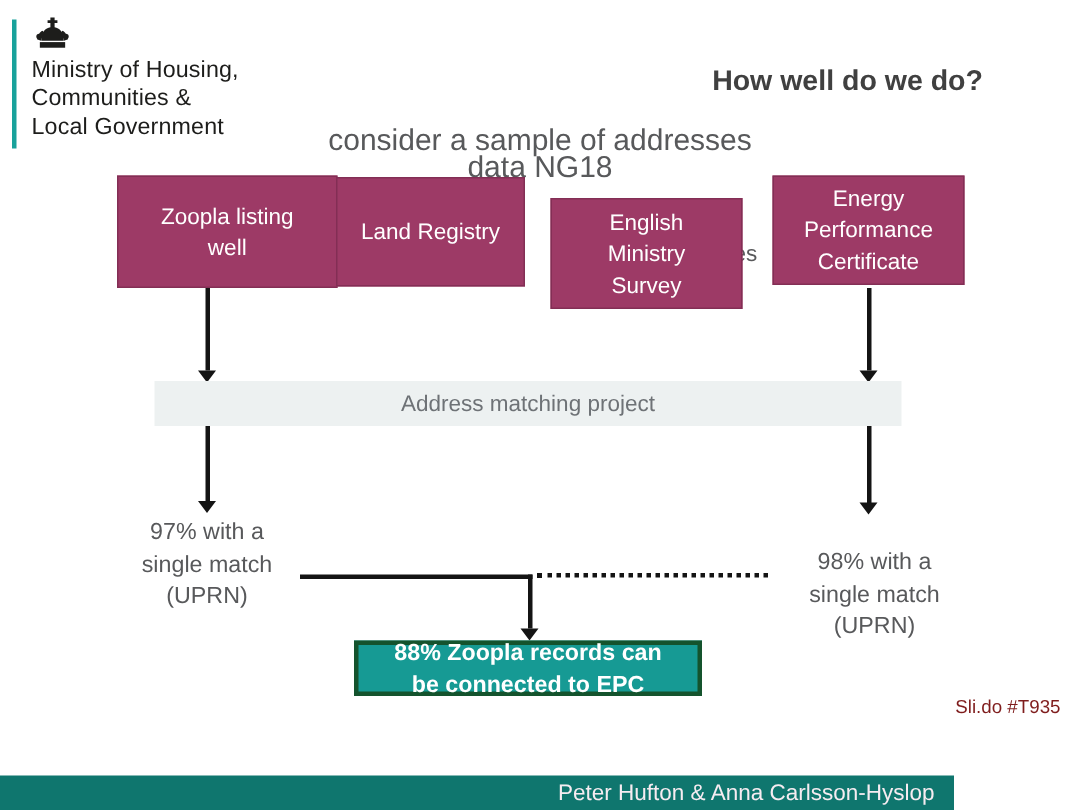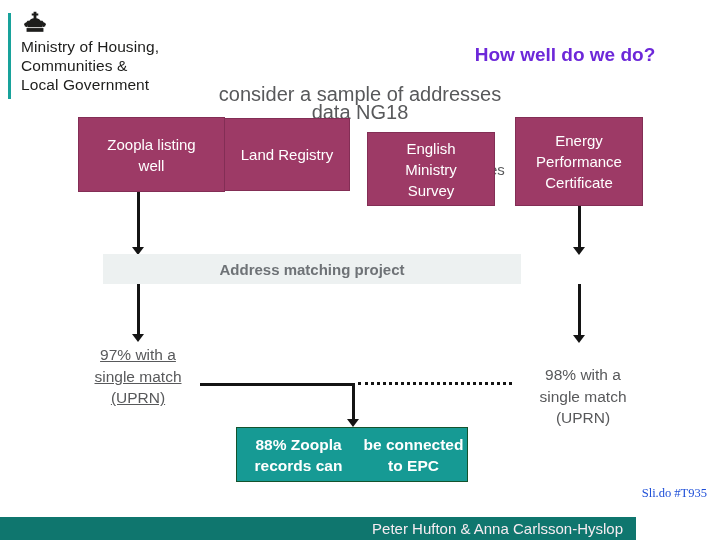--- a/index.html
+++ b/index.html
@@ -15,7 +15,7 @@
   .org-text { position:absolute; left:21px; top:37px; font-size:15.5px; line-height:19px; font-weight:500; color:#1d1d1b; letter-spacing:0.1px; }
   
   .title { position:absolute; left:420px; top:44px; width:290px; text-align:center;
-           font-size:19px; font-weight:bold; color:#6d28d9; }
+           font-size:19px; font-weight:bold; color:#404040; }
   
   .caption { position:absolute; left:180px; top:86px; width:360px; text-align:center;
              font-size:20px; line-height:17.5px; color:#58595b; z-index:1; }

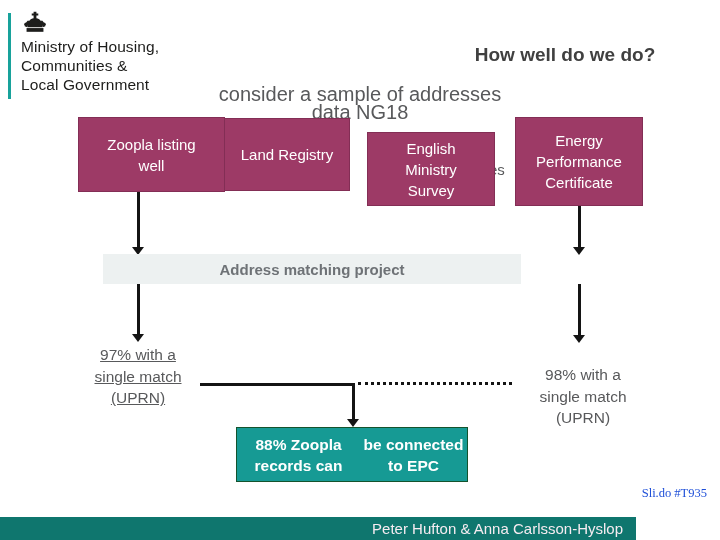--- a/index.html
+++ b/index.html
@@ -29,7 +29,7 @@
   .box-zoopla { left:78px;  top:117px; width:147px; height:75px; }
   .box-landreg { left:224px; top:118px; width:126px; height:73px; }
   .box-ehs { left:367px; top:120px; width:128px; height:74px;margin-top:12px; }
-  .box-epc { left:515px; top:117px; width:128px; height:89px; }
+  .box-epc { left:515px; top:117px; width:128px; height:73px; }
   
   .vline { position:absolute; width:3px; background:#141414; }
   .hline { position:absolute; height:3px; background:#141414; }

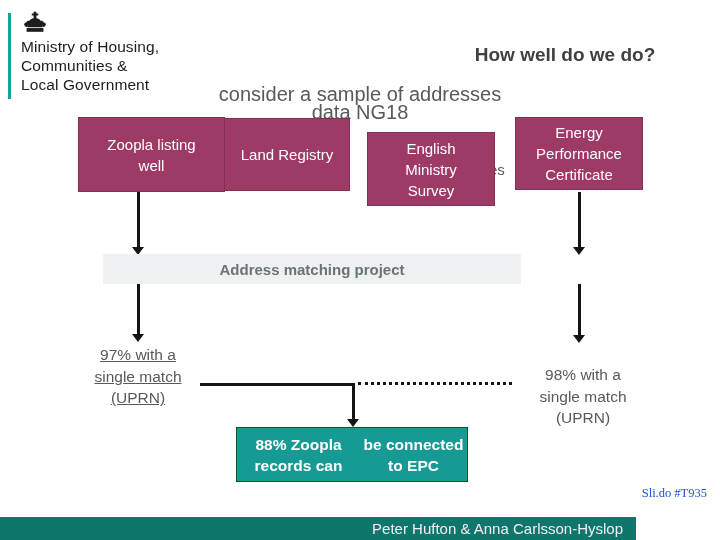--- a/index.html
+++ b/index.html
@@ -38,9 +38,9 @@
                border-top:8px solid #141414; }
   .dotted { position:absolute; left:358px; top:382px; width:154px; border-top:3px dotted #141414; }
   
-  .match-bar { position:absolute; left:103px; top:254px; width:418px; height:30px;
+  .match-bar { position:absolute; left:103px; top:254px; width:498px; height:30px;
                background:#edf1f1; color:#6e7276; font-size:15px;
-               display:flex; align-items:center; justify-content:center;font-weight:bold; }
+               display:flex; align-items:center; justify-content:center; }
   
   .result { position:absolute; width:150px; text-align:center; font-size:15.5px;
             line-height:21.5px; color:#58595b; }

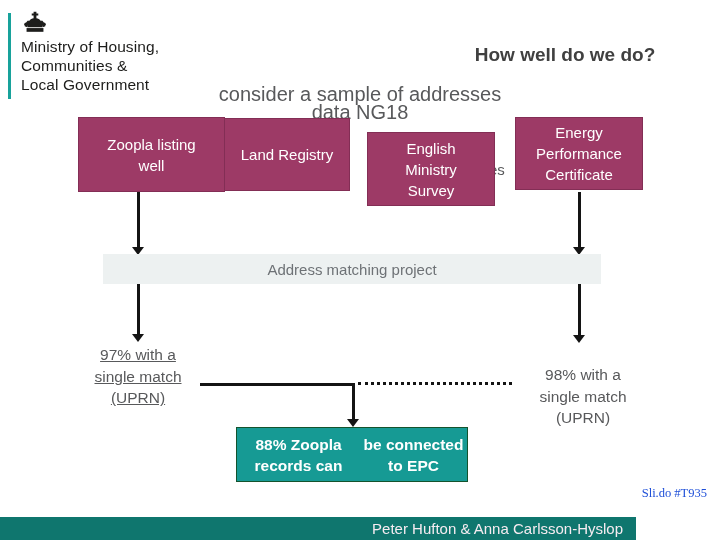--- a/index.html
+++ b/index.html
@@ -44,7 +44,7 @@
   
   .result { position:absolute; width:150px; text-align:center; font-size:15.5px;
             line-height:21.5px; color:#58595b; }
-  .result-left { left:63px; top:344px;text-decoration:underline; }
+  .result-left { left:63px; top:344px; }
   .result-right { left:508px; top:364px; }
   
   .epc-result { position:absolute; left:236px; top:427px; width:232px; height:55px;

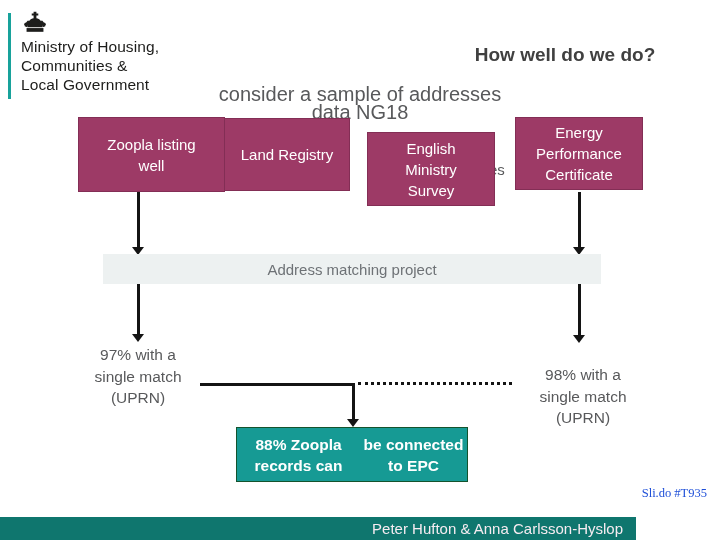--- a/index.html
+++ b/index.html
@@ -47,10 +47,10 @@
   .result-left { left:63px; top:344px; }
   .result-right { left:508px; top:364px; }
   
-  .epc-result { position:absolute; left:236px; top:427px; width:232px; height:55px;
-                background:#169a94; border:1px solid #14532d; color:#ffffff;
+  .epc-result { position:absolute; left:236px; top:427px; width:232px; height:37px;
+                background:#169a94; border:3px solid #14532d; color:#ffffff;
                 font-size:15.5px; font-weight:600; line-height:21px;
-                display:flex; flex-direction:row; align-items:center; justify-content:center;
+                display:flex; flex-direction:column; align-items:center; justify-content:center;
                 text-align:center; }
   
   .slido { position:absolute; right:13px; top:486px; font-size:12.5px; color:#1d4ed8;font-family:Liberation Serif, serif; }

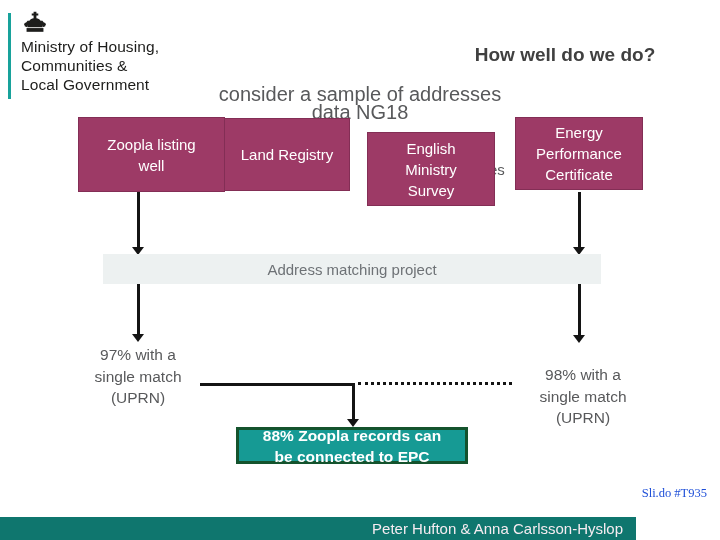--- a/index.html
+++ b/index.html
@@ -53,7 +53,7 @@
                 display:flex; flex-direction:column; align-items:center; justify-content:center;
                 text-align:center; }
   
-  .slido { position:absolute; right:13px; top:486px; font-size:12.5px; color:#1d4ed8;font-family:Liberation Serif, serif; }
+  .slido { position:absolute; right:13px; top:464px; font-size:12.5px; color:#7f1d1d; }
   .footer-bar { position:absolute; left:0; top:517px; width:636px; height:23px;
                 background:#0f766e; color:#f6ecf1; font-size:15px;
                 display:flex; align-items:center; justify-content:flex-end;

